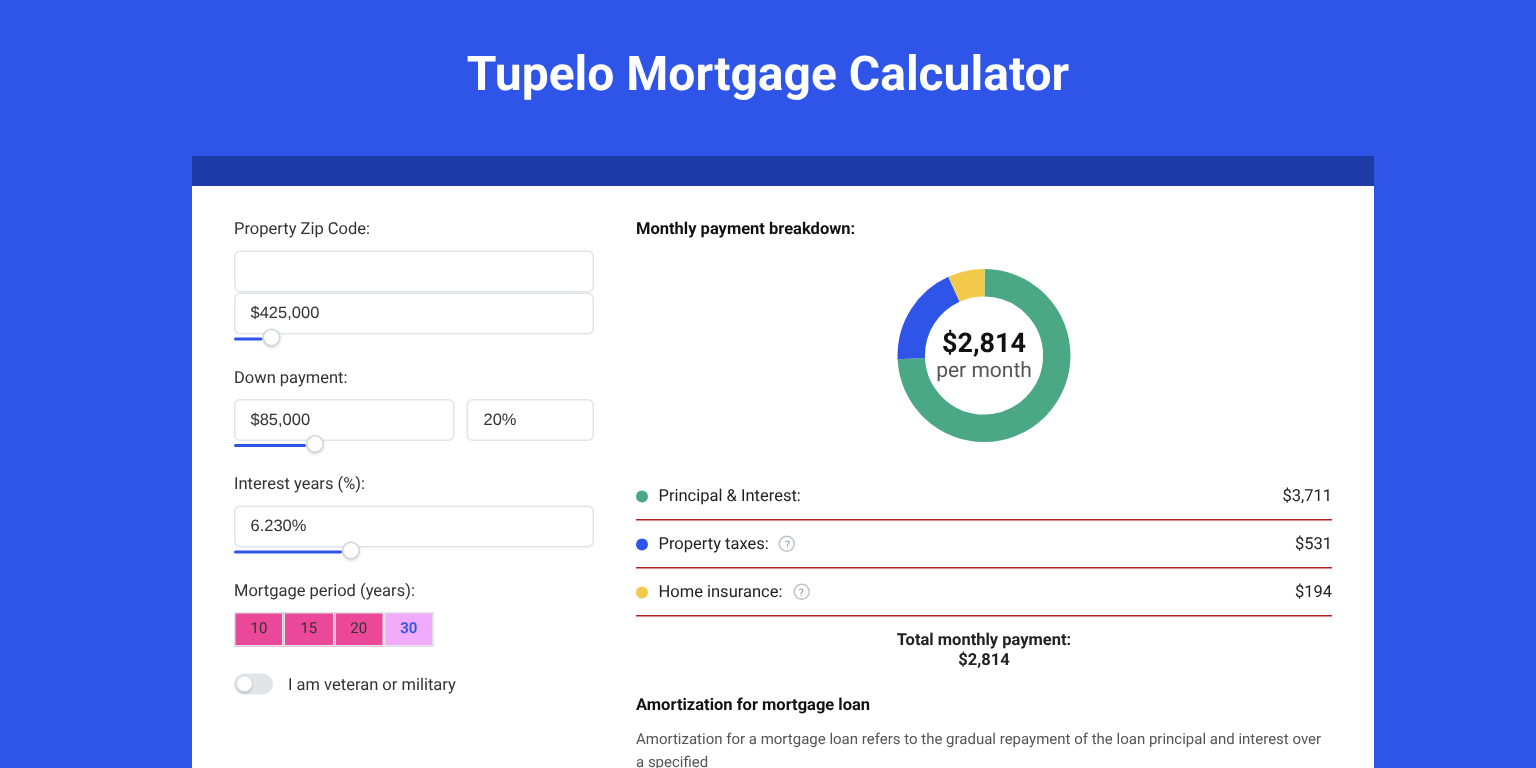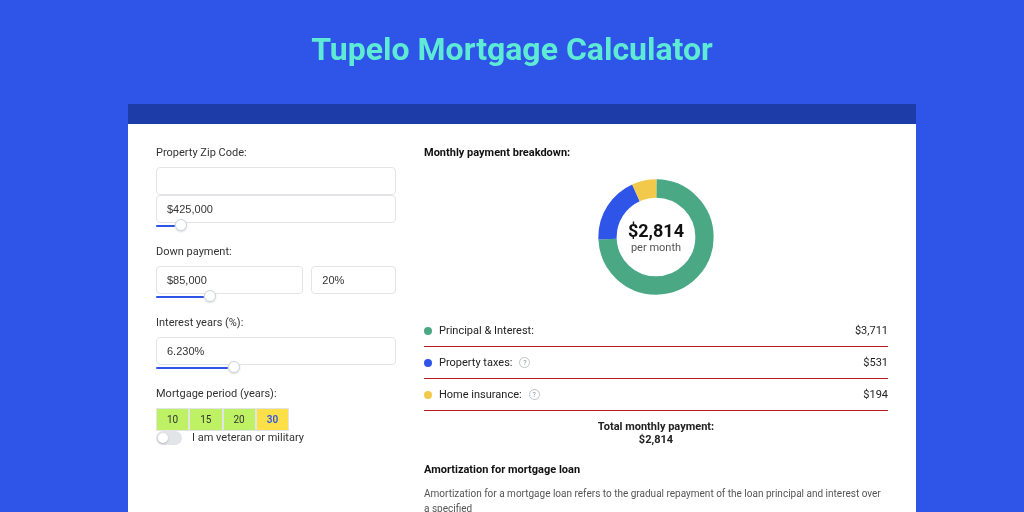--- a/index.html
+++ b/index.html
@@ -11,7 +11,7 @@
     overflow: hidden;
   }
   .title {
-    color: #5eead4;
+    color: #ffffff;
     font-size: 32px;
     font-weight: 700;
     text-align: center;

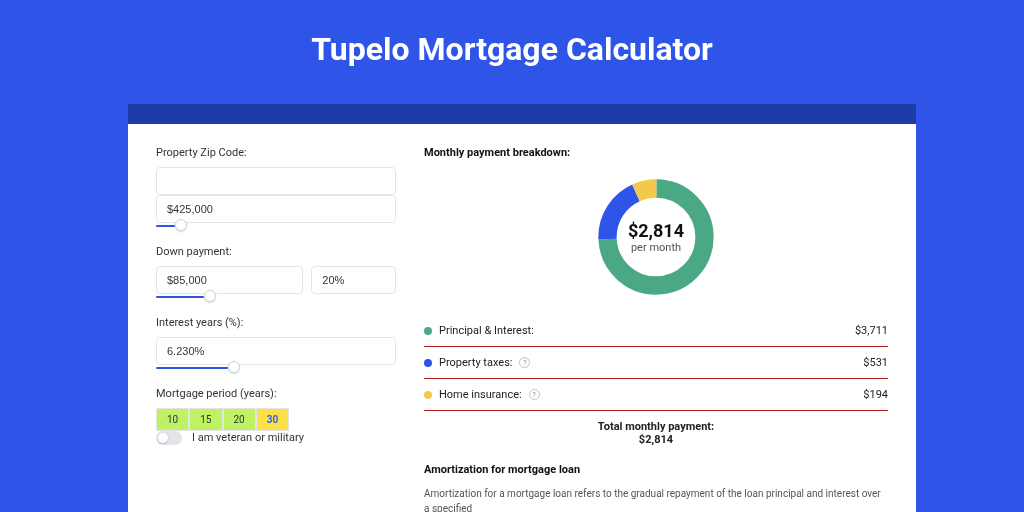--- a/index.html
+++ b/index.html
@@ -141,7 +141,7 @@
     text-align: center;
   }
   .donut-amount { font-size: 18px; font-weight: 700; color: #111; }
-  .donut-sub { font-size: 11px; color: #555; }
+  .donut-sub { font-size: 14px; color: #555; }
   .line {
     display: flex;
     align-items: center;

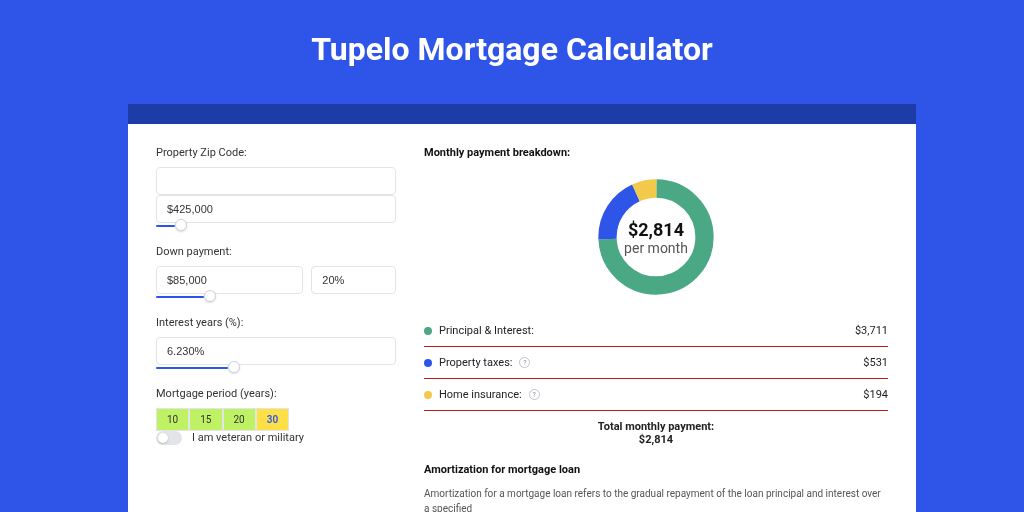--- a/index.html
+++ b/index.html
@@ -86,7 +86,7 @@
     padding: 5px 10px;
     font-size: 10px;
     color: #333;
-    background: #bef264;
+    background: #ec4899;
     cursor: pointer;
   }
   .period-btn.active {

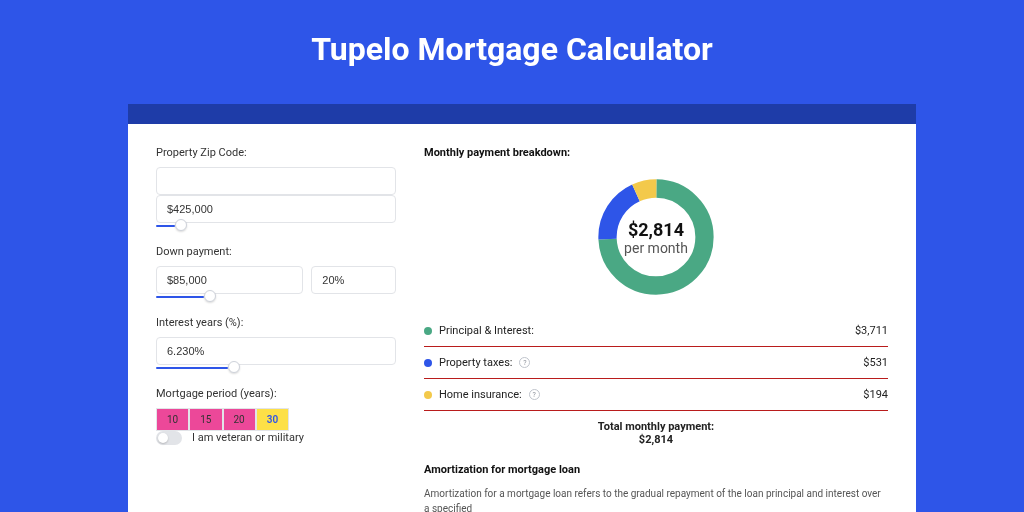--- a/index.html
+++ b/index.html
@@ -90,7 +90,7 @@
     cursor: pointer;
   }
   .period-btn.active {
-    background: #fde047;
+    background: #f0abfc;
     color: #2e55e8;
     font-weight: 600;
   }

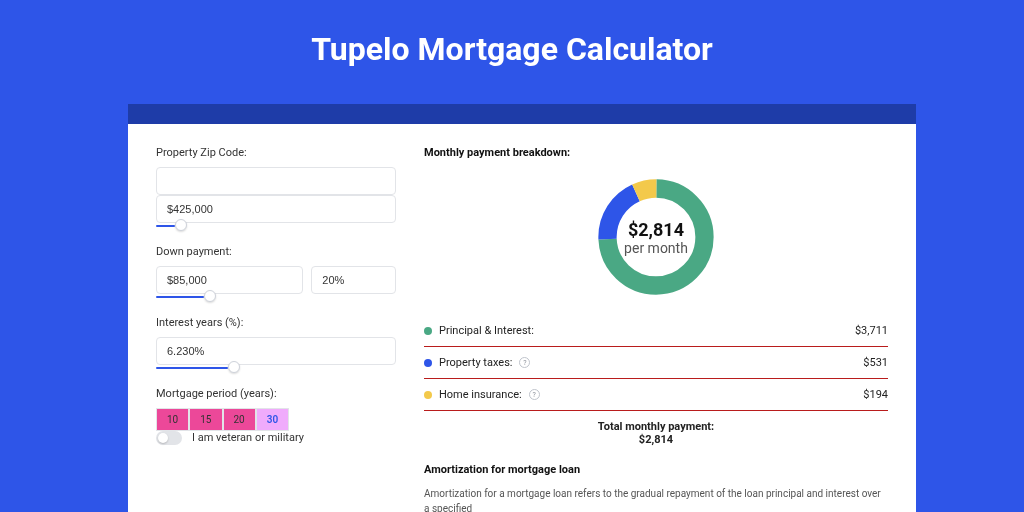--- a/index.html
+++ b/index.html
@@ -96,7 +96,9 @@
   }
   .toggle-row {
     display: flex;
+    align-items: center;
     gap: 10px;
+    margin-top: 18px;
   }
   .toggle {
     width: 26px;

